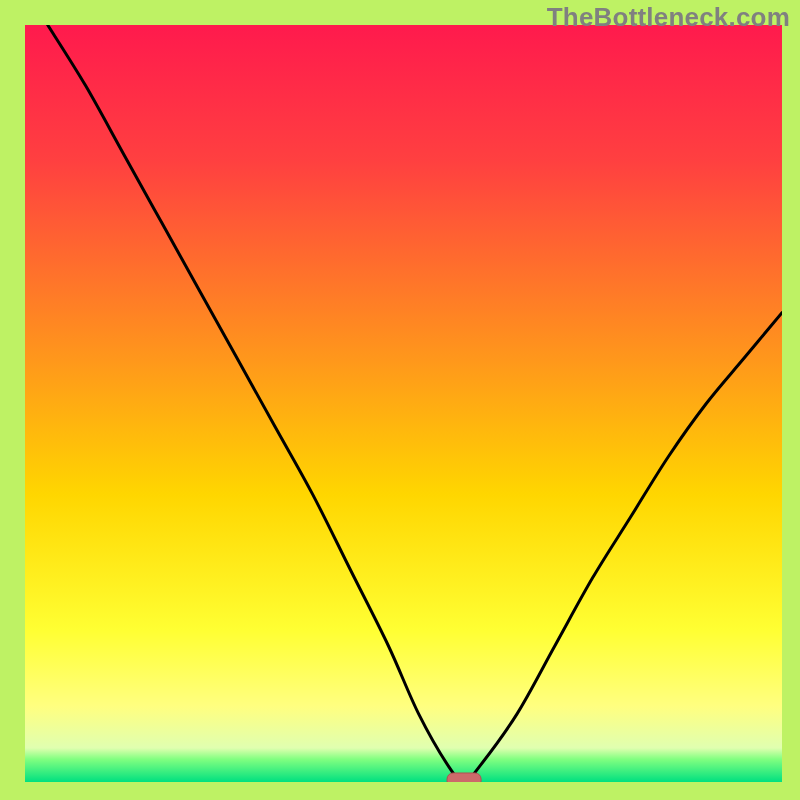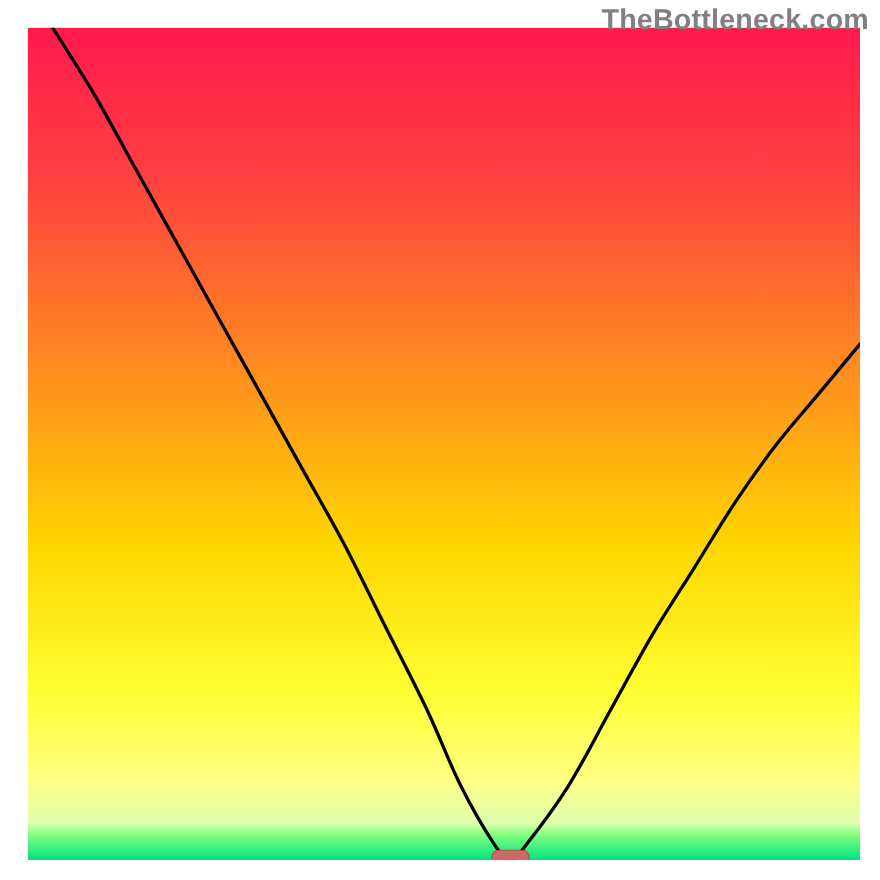--- a/index.html
+++ b/index.html
@@ -16,7 +16,7 @@
     top: 0;
     width: 800px;
     height: 800px;
-    background: #ffffff;
+    background: #bef264;
   }
   .plot {
     position: absolute;

